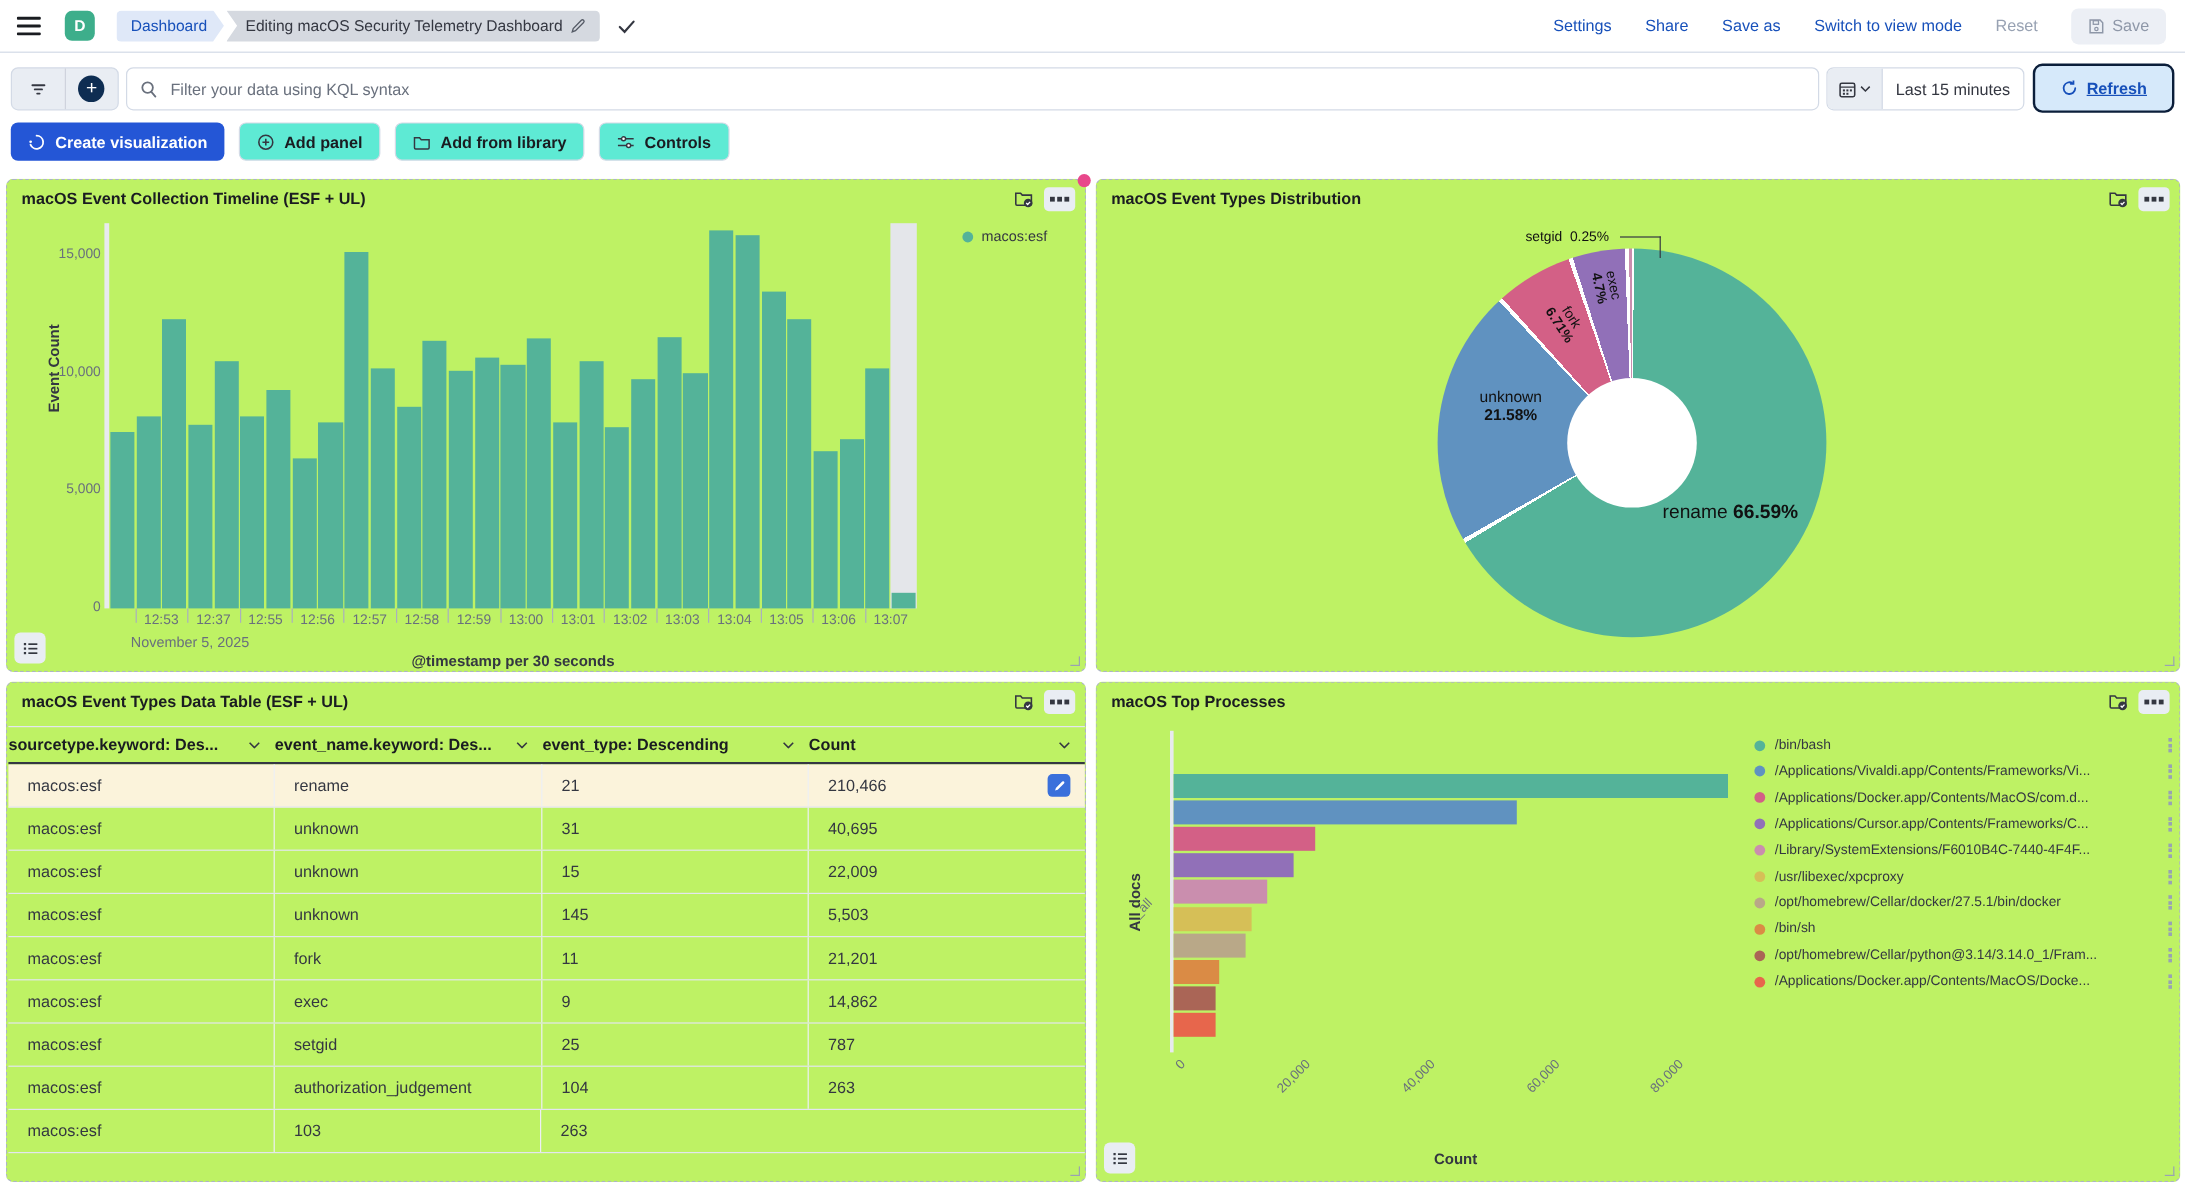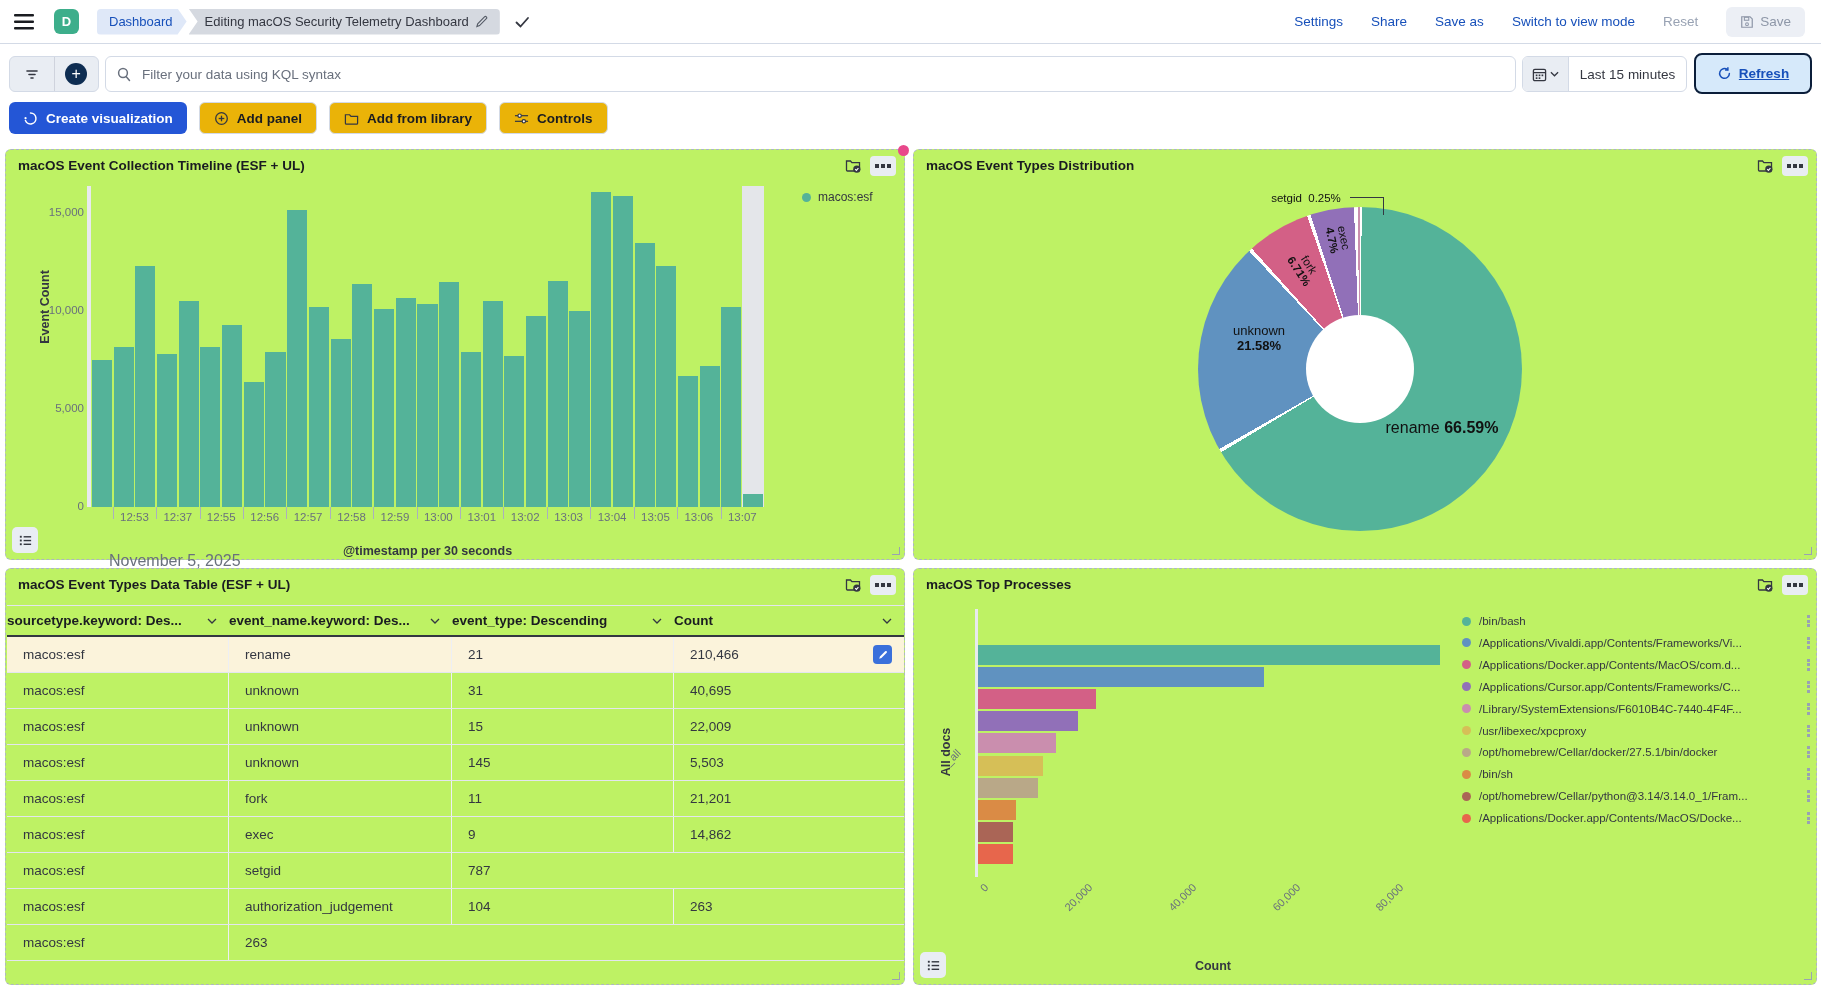--- a/index.html
+++ b/index.html
@@ -55,7 +55,7 @@
   .btn { height:32px; padding:0 14px; border-radius:6px; display:flex; align-items:center; gap:8px;
     font-size:13.5px; font-weight:bold; cursor:pointer; }
   .btn-primary { background:#2456d6; color:#fff; }
-  .btn-ghost { background:#eab308; border:1px solid #d3dae6; color:#1a1c21; }
+  .btn-ghost { background:#5eead4; border:1px solid #d3dae6; color:#1a1c21; }
   
   .panel { position:absolute; background:#bef264; border:1px dashed #aeb5c4; border-radius:6px; }
   .panel-title { position:absolute; left:12px; top:8px; font-size:13.5px; font-weight:bold; color:#1a1c21; }

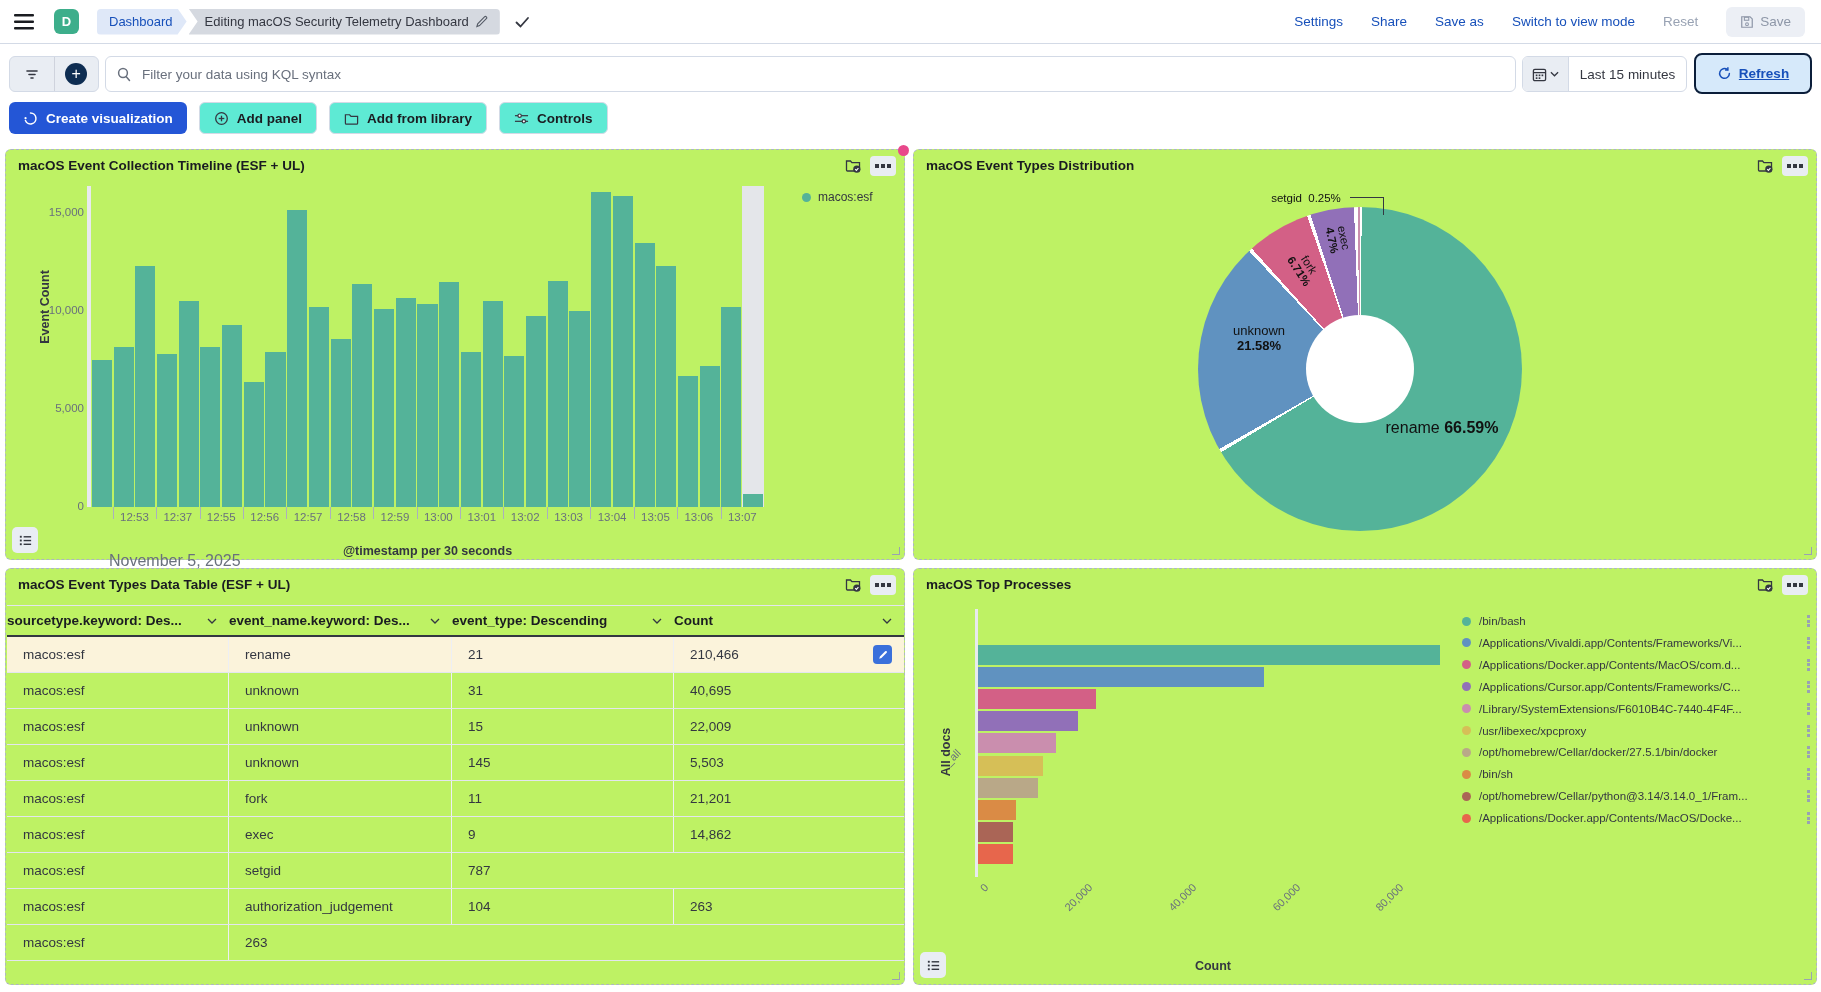--- a/index.html
+++ b/index.html
@@ -82,7 +82,7 @@
   .tl-tickline { position:absolute; top:0; width:1px; height:12px; background:#aab0bd; }
   .tl-xlab { position:absolute; top:4px; width:46px; margin-left:-23px; text-align:center;
     font-size:11.5px; color:#69707d; }
-  .tl-date { position:absolute; left:18px; top:21px; font-size:16px; color:#69707d;margin-top:24px; }
+  .tl-date { position:absolute; left:18px; top:21px; font-size:12px; color:#69707d; }
   .tl-xtitle { position:absolute; left:85px; top:394px; width:673px; text-align:center;
     font-size:12.5px; font-weight:bold; color:#343741; }
   .tl-legend { position:absolute; left:796px; top:40px; display:flex; align-items:center; gap:7px; }

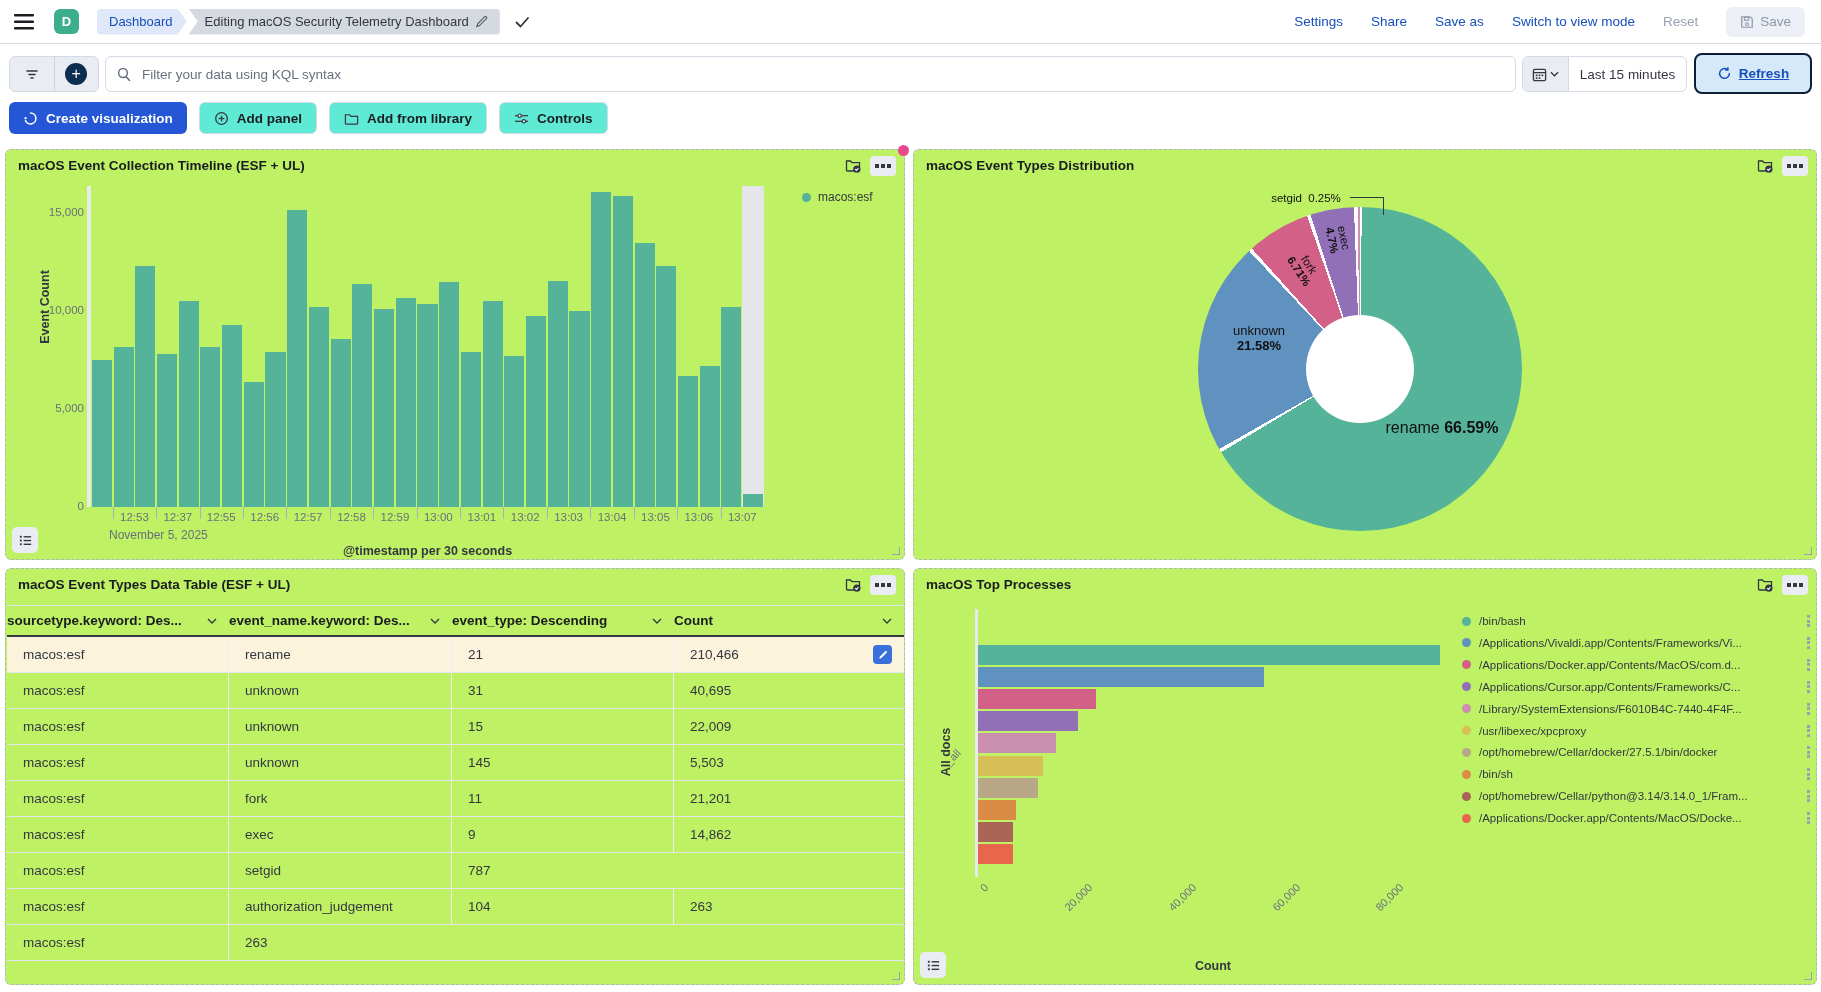--- a/index.html
+++ b/index.html
@@ -563,6 +563,9 @@
         <div class="tbl-cell" style="width: 223px;">
           <span>setgid</span>
         </div>
+        <div class="tbl-cell" style="width: 222px;">
+          <span>25</span>
+        </div>
         <div class="tbl-cell" style="width: 230px; text-align: center;">
           <span>787</span>
         </div>

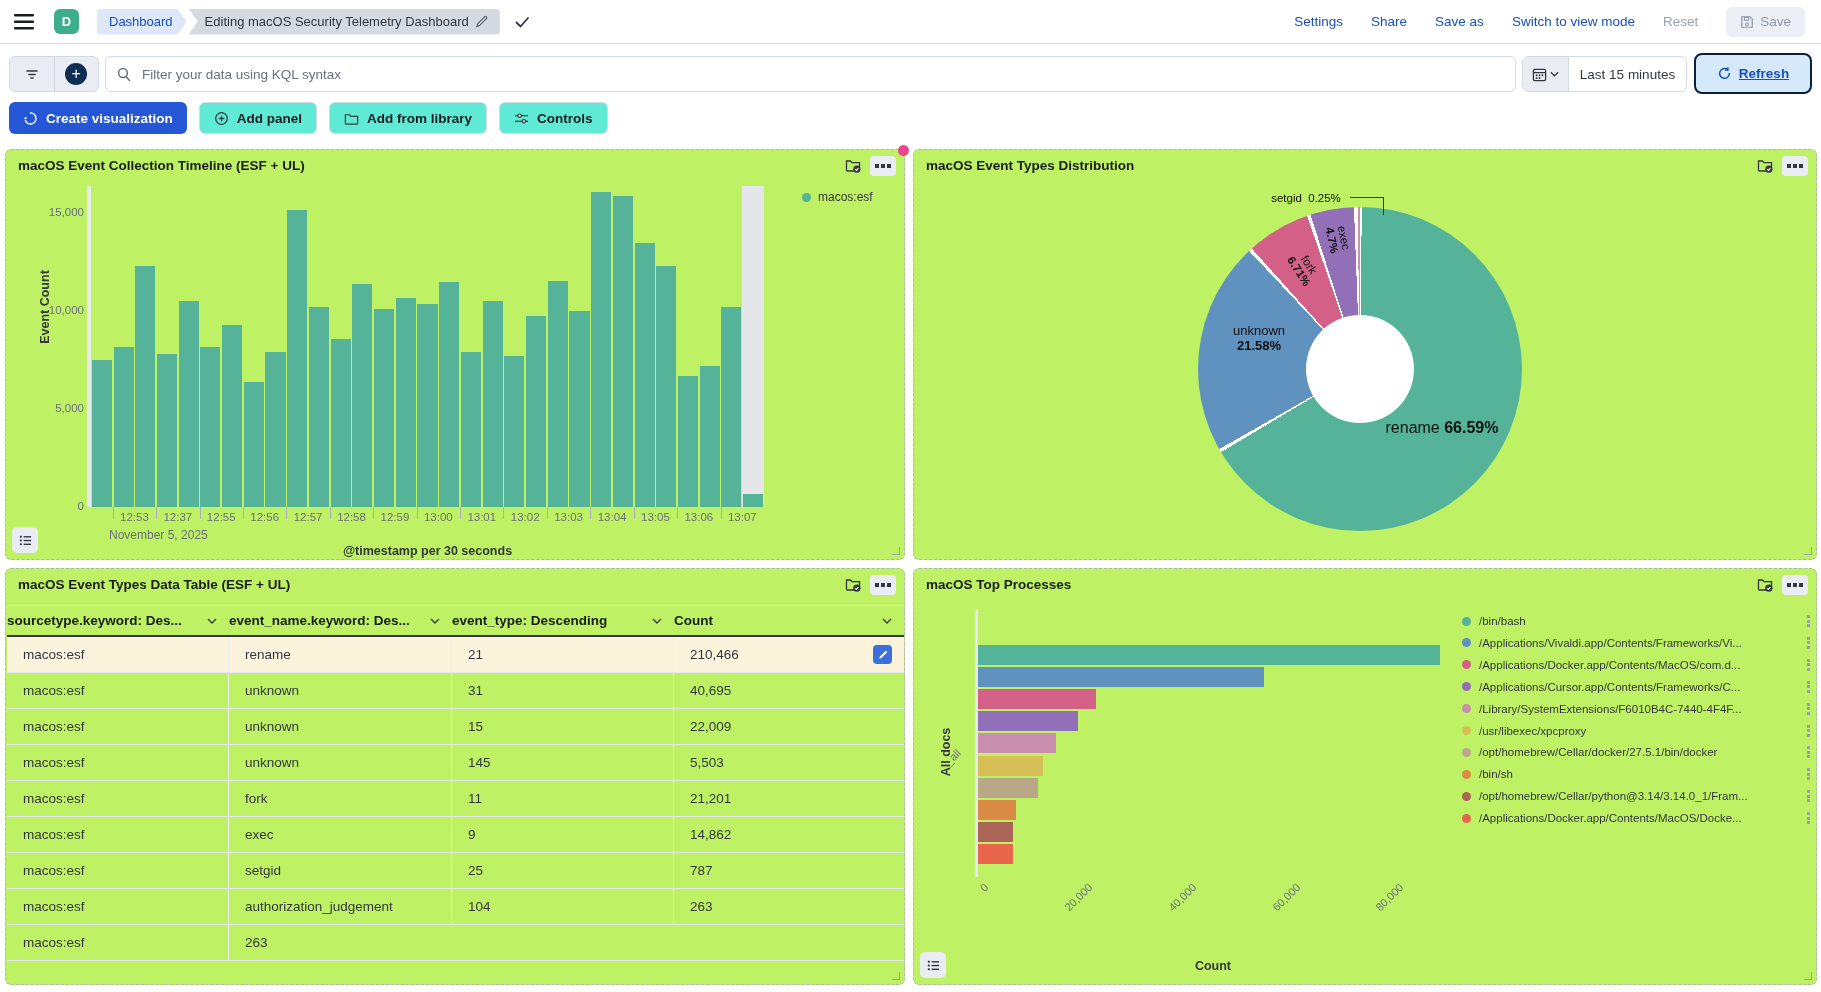--- a/index.html
+++ b/index.html
@@ -588,6 +588,9 @@
         <div class="tbl-cell" style="width: 222px;">
           <span>macos:esf</span>
         </div>
+        <div class="tbl-cell" style="width: 222px;">
+          <span>103</span>
+        </div>
         <div class="tbl-cell" style="width: 230px;">
           <span>263</span>
         </div>

